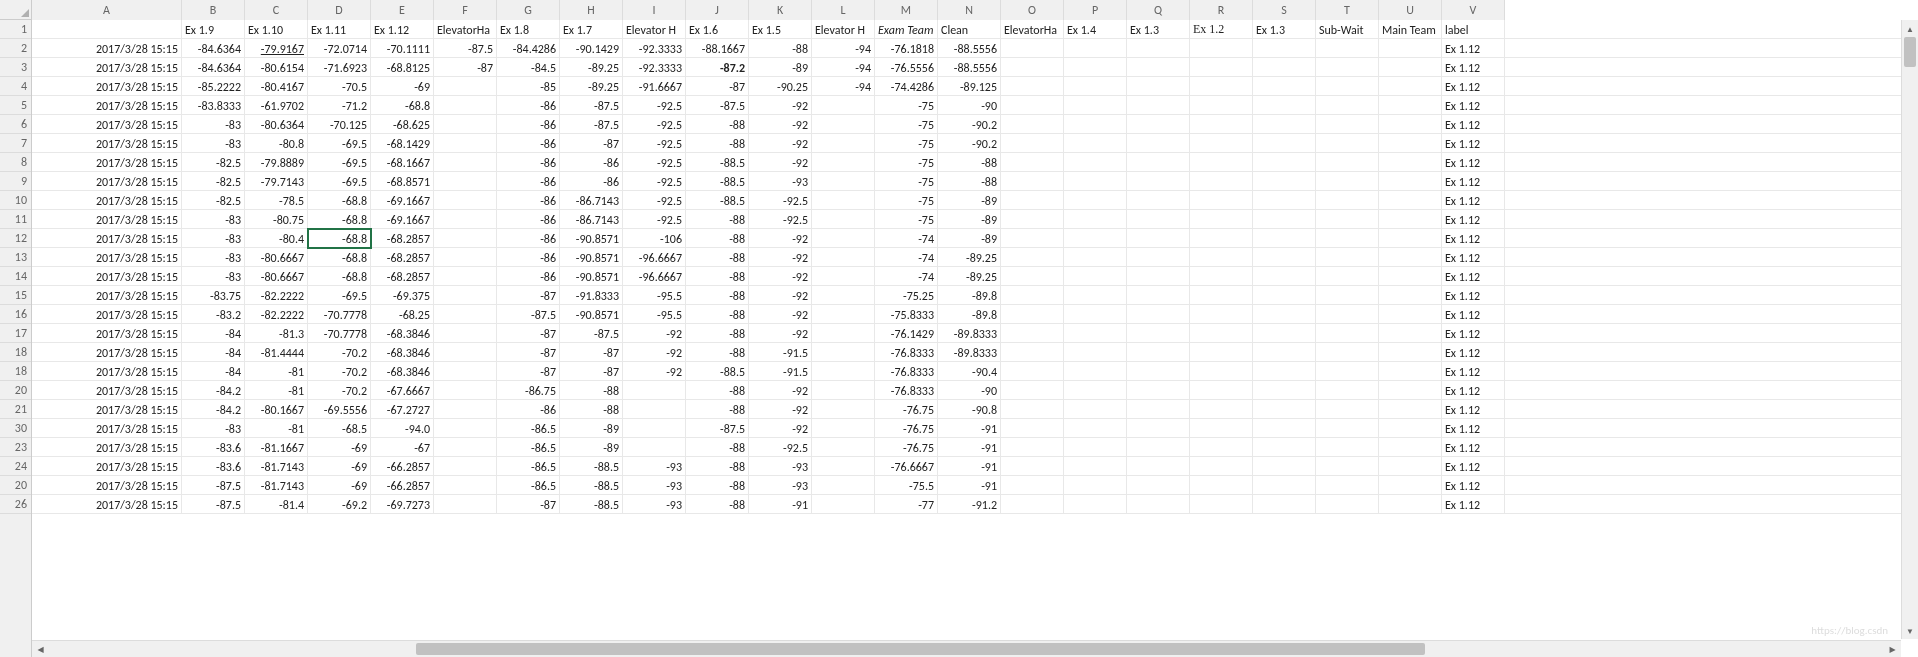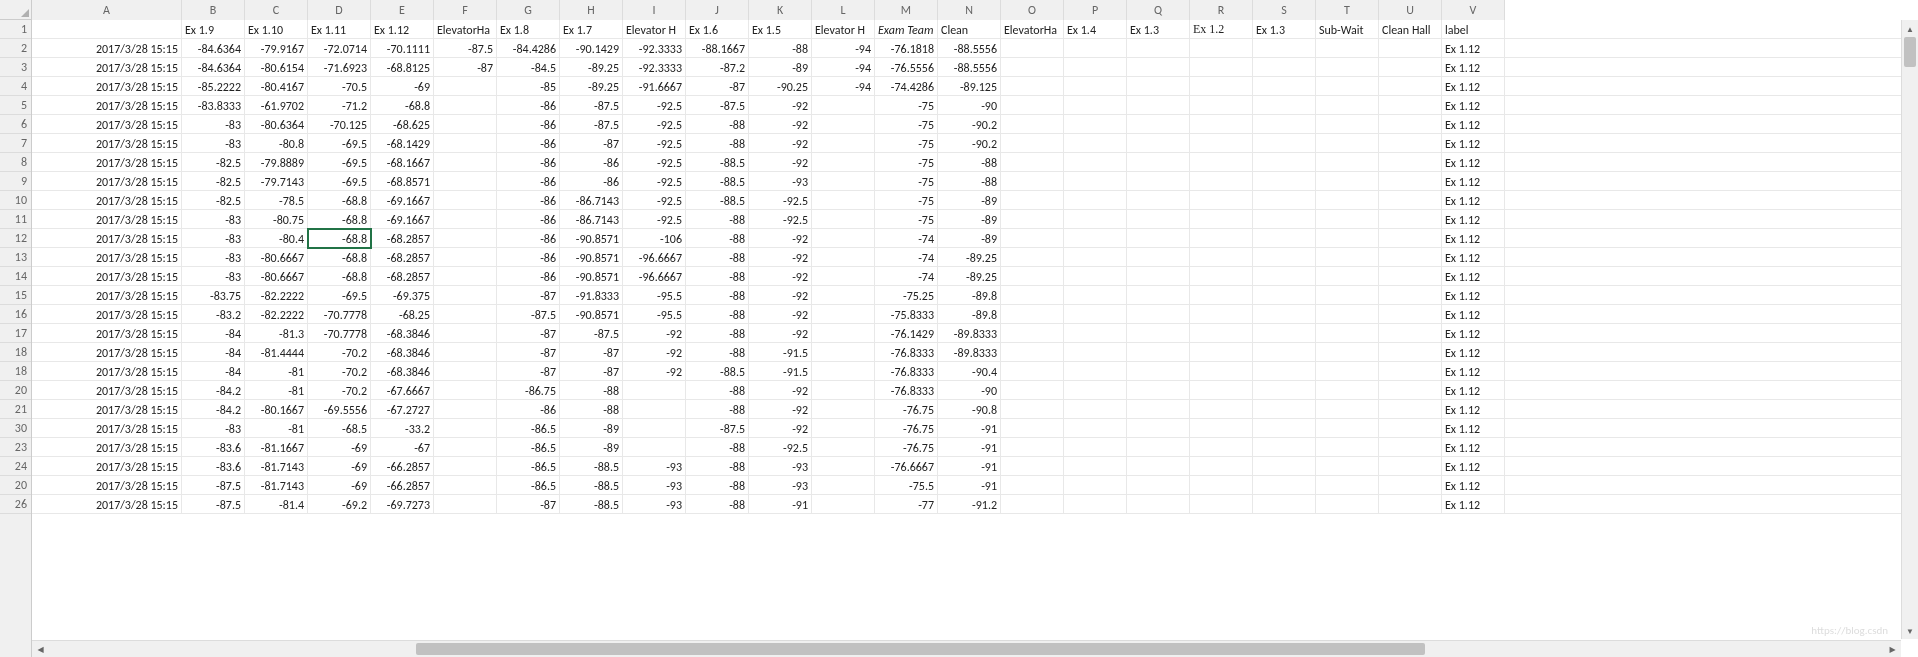--- a/index.html
+++ b/index.html
@@ -112,7 +112,7 @@
           <div class="cell txt" style="width: 63px; font-family: Liberation Serif, serif;">Ex 1.2</div>
           <div class="cell txt" style="width: 63px;">Ex 1.3</div>
           <div class="cell txt" style="width: 63px;">Sub-Wait</div>
-          <div class="cell txt" style="width: 63px;">Clean Hall</div>
+          <div class="cell txt" style="width: 63px;">Main Team</div>
           <div class="cell txt" style="width: 63px;">label</div>
         </div>
         <div class="data-row">

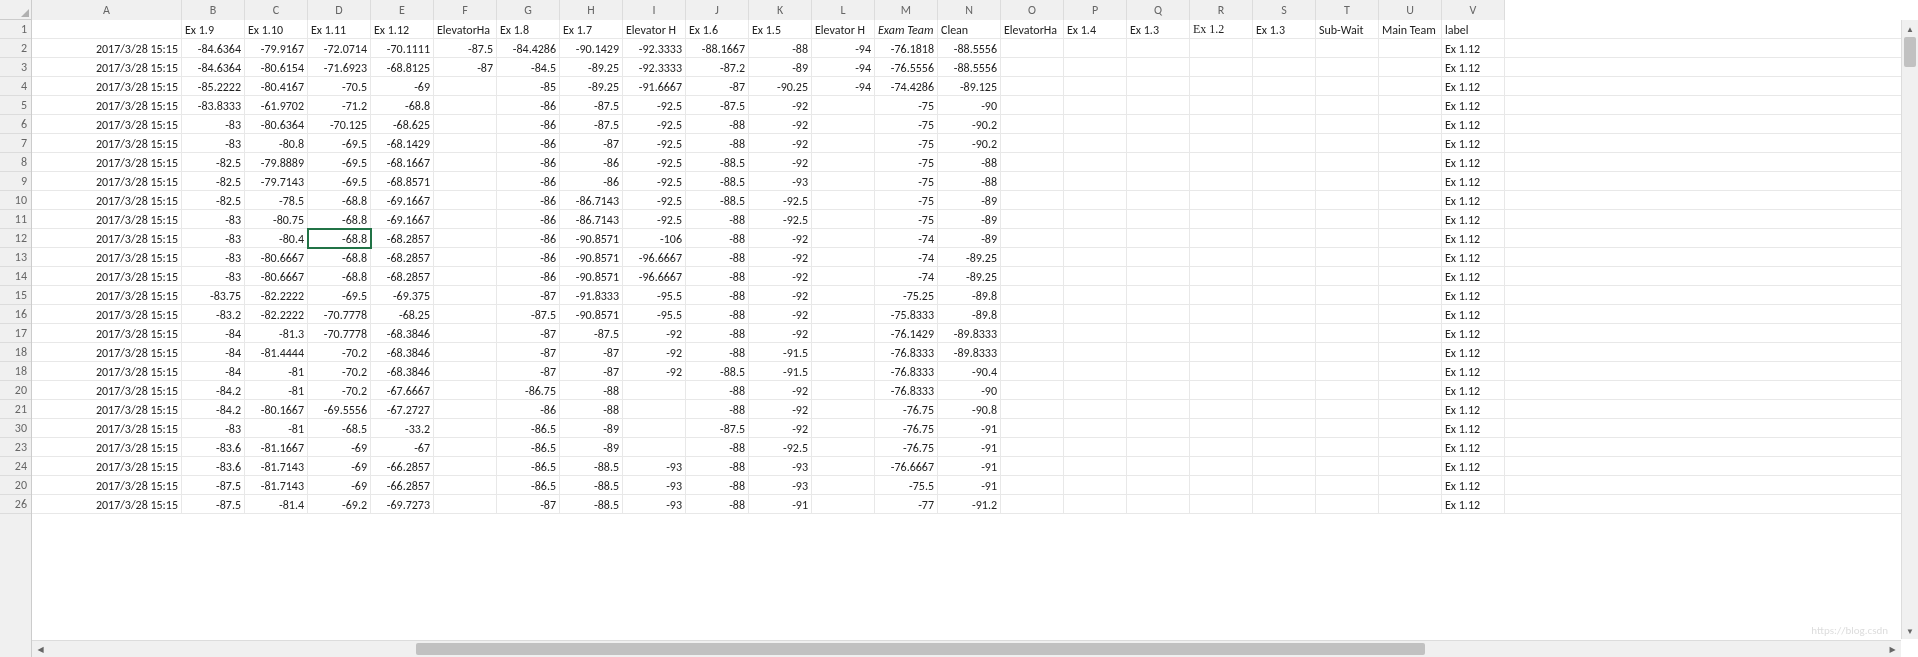--- a/index.html
+++ b/index.html
@@ -118,7 +118,7 @@
         <div class="data-row">
           <div class="cell num" style="width: 150px;">2017/3/28 15:15</div>
           <div class="cell num" style="width: 63px;">-84.6364</div>
-          <div class="cell num" style="width: 63px;">-79.9167</div>
+          <div class="cell num" style="width: 63px; text-decoration: underline;">-79.9167</div>
           <div class="cell num" style="width: 63px;">-72.0714</div>
           <div class="cell num" style="width: 63px;">-70.1111</div>
           <div class="cell num" style="width: 63px;">-87.5</div>

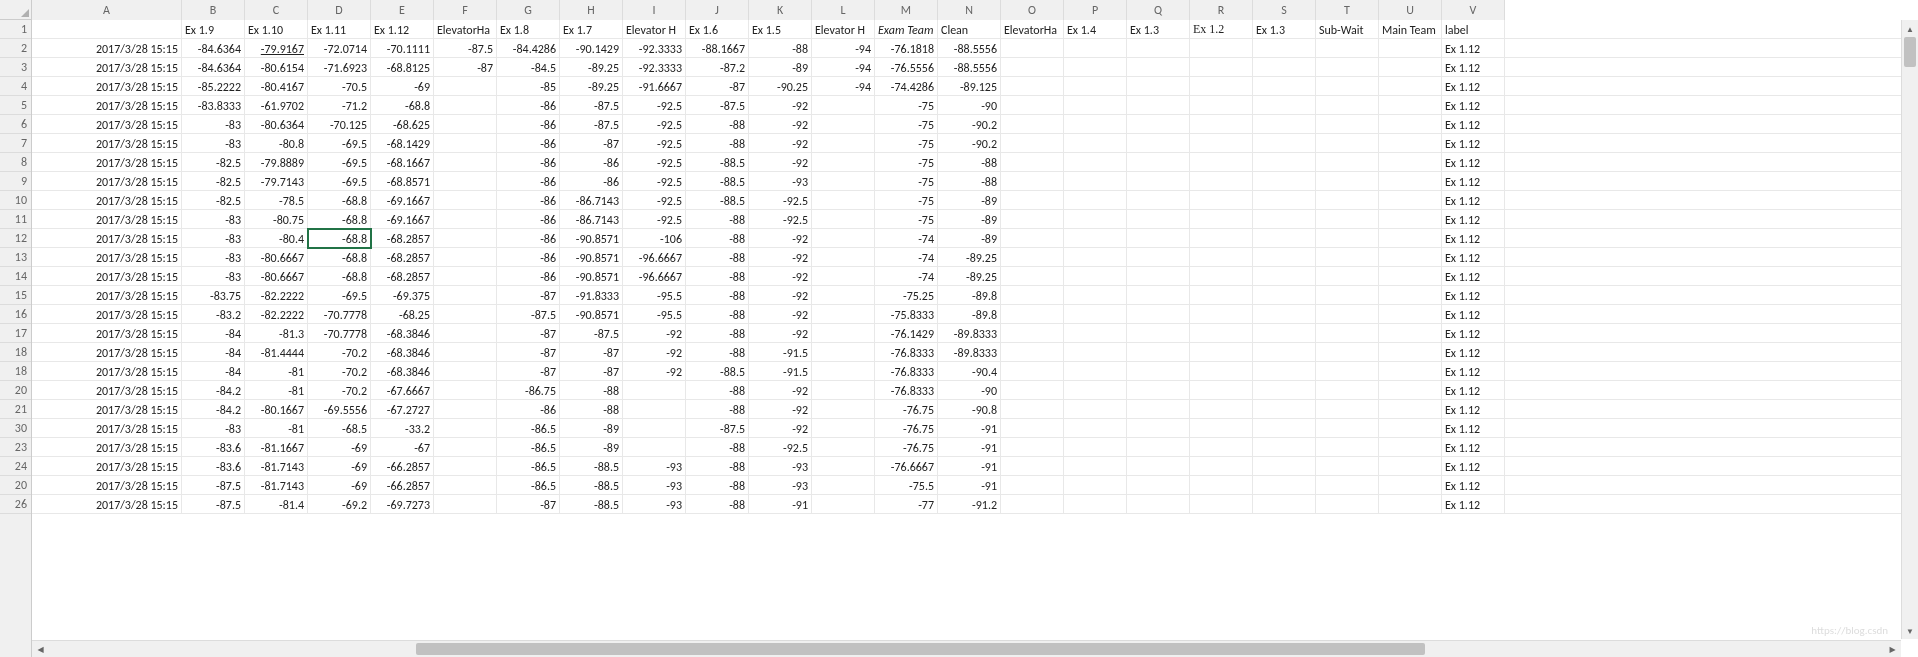--- a/index.html
+++ b/index.html
@@ -149,7 +149,7 @@
           <div class="cell num" style="width: 63px;">-84.5</div>
           <div class="cell num" style="width: 63px;">-89.25</div>
           <div class="cell num" style="width: 63px;">-92.3333</div>
-          <div class="cell num" style="width: 63px;">-87.2</div>
+          <div class="cell num" style="width: 63px; font-weight: bold;">-87.2</div>
           <div class="cell num" style="width: 63px;">-89</div>
           <div class="cell num" style="width: 63px;">-94</div>
           <div class="cell num" style="width: 63px;">-76.5556</div>

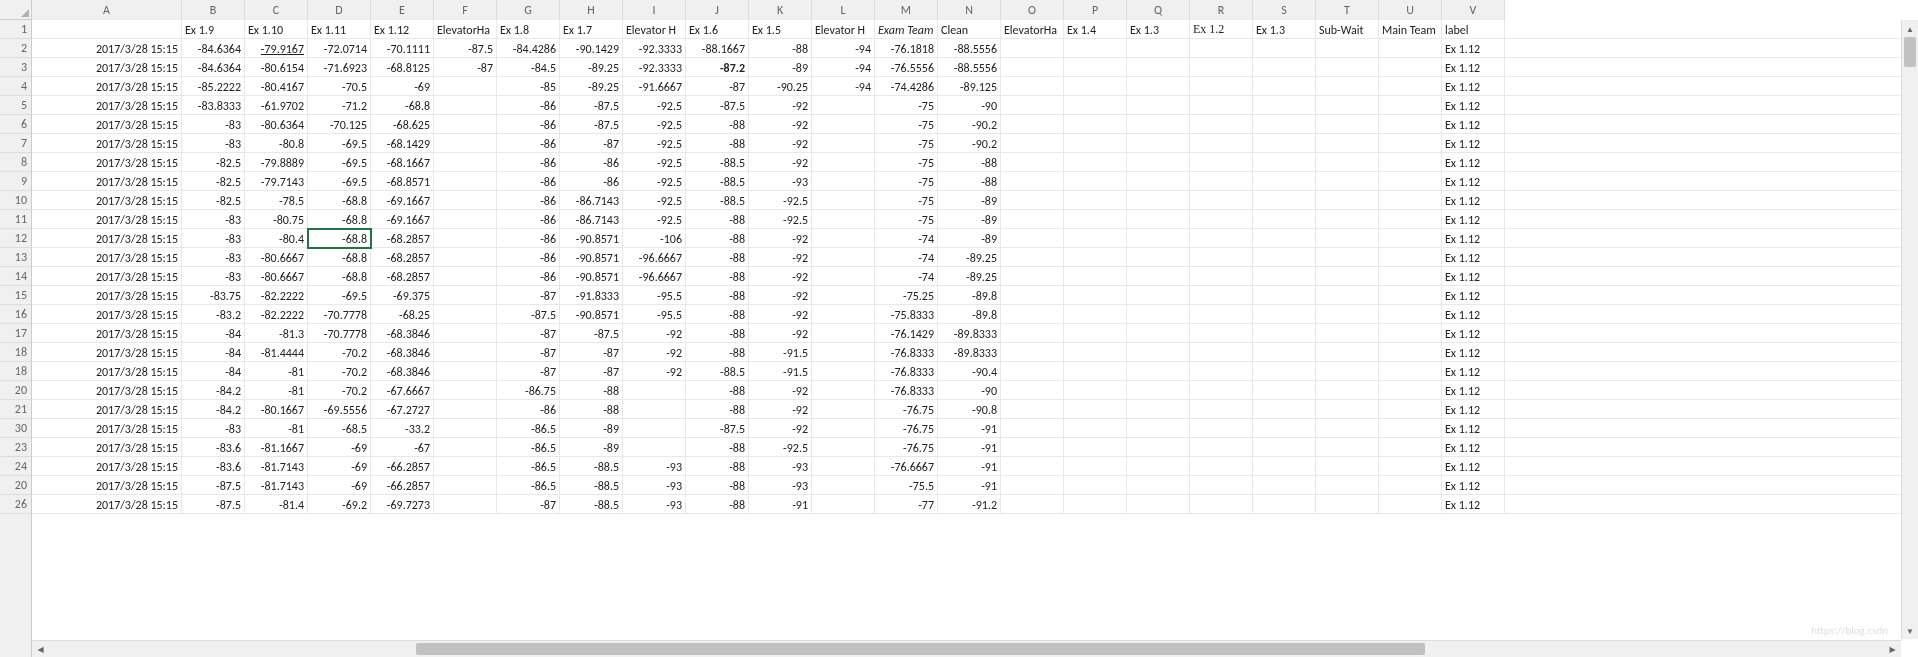--- a/index.html
+++ b/index.html
@@ -600,7 +600,7 @@
           <div class="cell num" style="width: 63px;">-83</div>
           <div class="cell num" style="width: 63px;">-81</div>
           <div class="cell num" style="width: 63px;">-68.5</div>
-          <div class="cell num" style="width: 63px;">-33.2</div>
+          <div class="cell num" style="width: 63px;">-94.0</div>
           <div class="cell txt" style="width: 63px;"></div>
           <div class="cell num" style="width: 63px;">-86.5</div>
           <div class="cell num" style="width: 63px;">-89</div>

